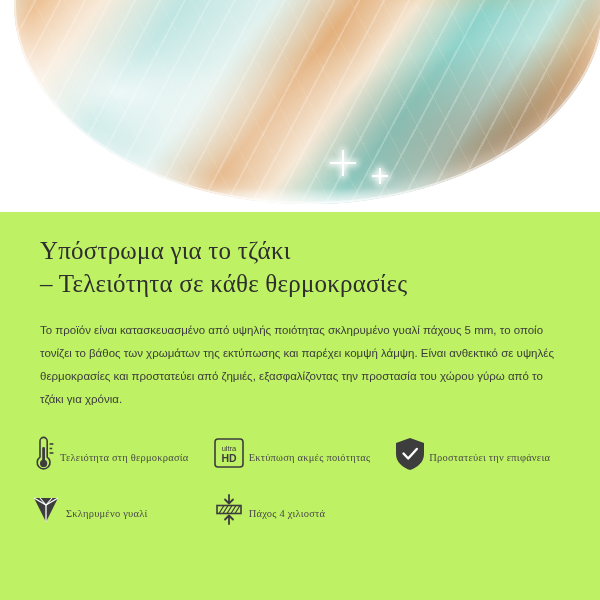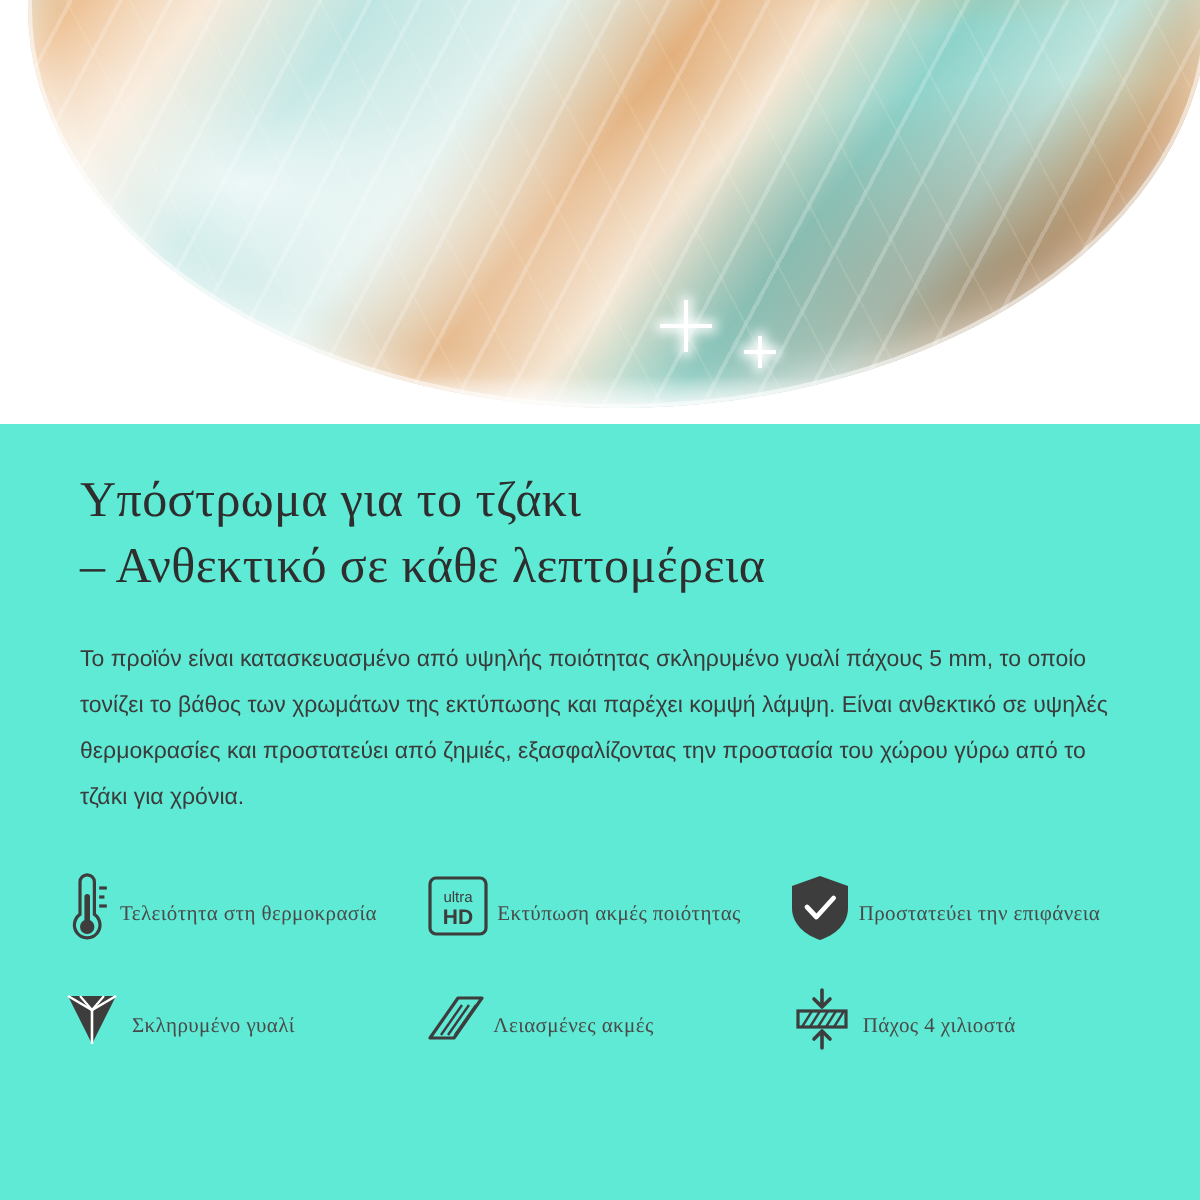--- a/index.html
+++ b/index.html
@@ -17,7 +17,7 @@
     position: relative;
     width: 600px;
     height: 600px;
-    background: #5eead4;
+    background: #bef264;
     overflow: hidden;
   }
 

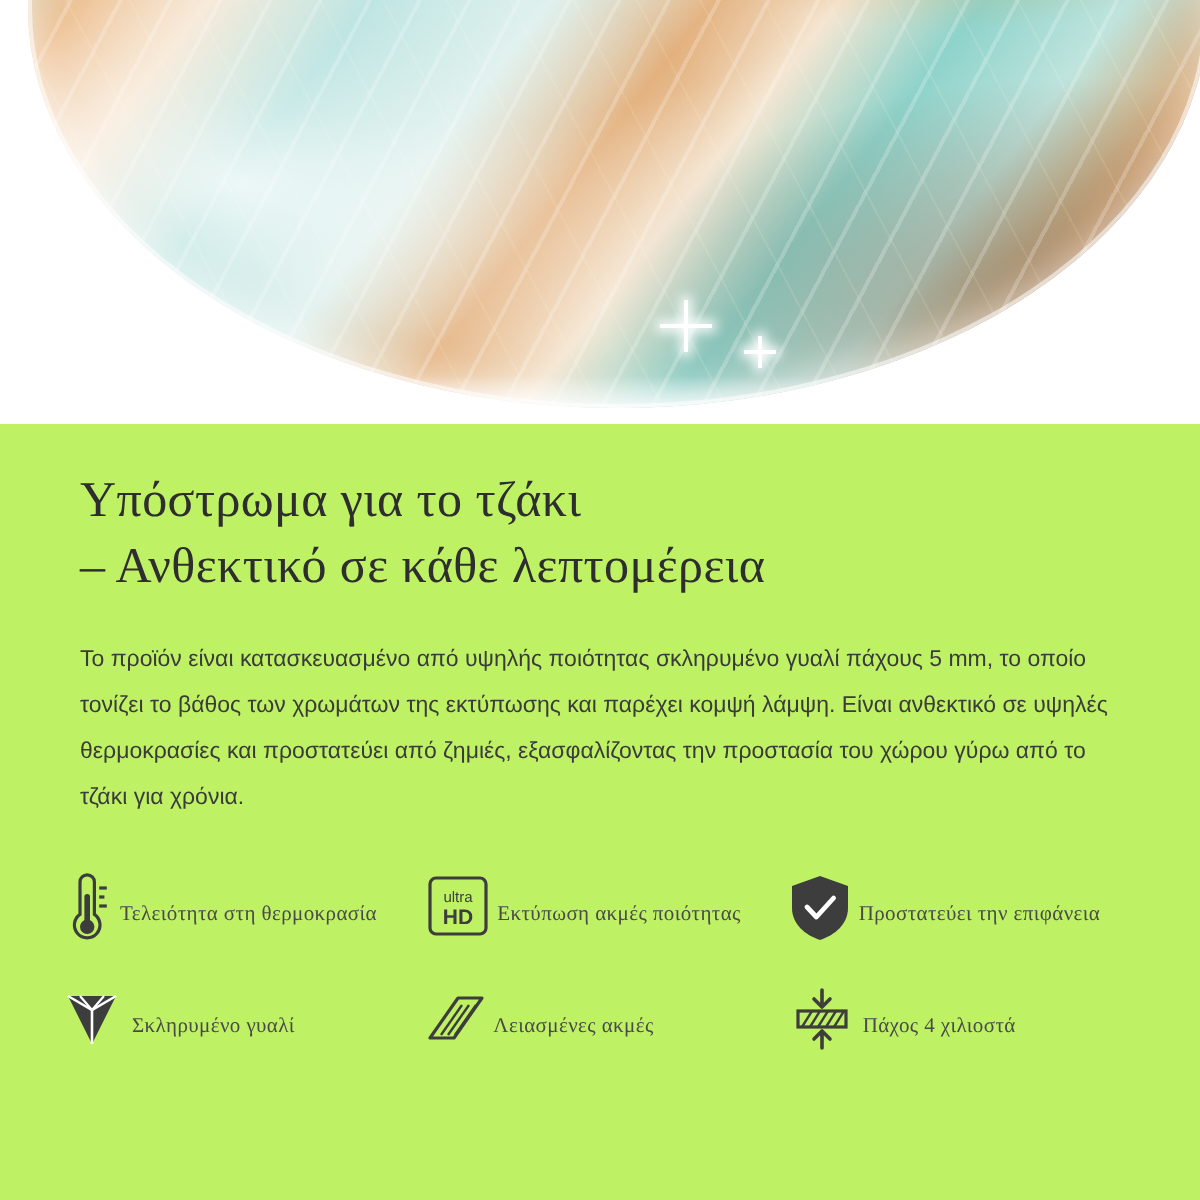--- a/index.html
+++ b/index.html
@@ -186,7 +186,7 @@
 
     <h1 class="headline">
       <span>Υπόστρωμα για το τζάκι</span>
-      <span class="line2">– Ανθεκτικό σε κάθε λεπτομέρεια</span>
+      <span class="line2">– Τελειότητα σε κάθε θερμοκρασίες</span>
     </h1>
 
     <p class="paragraph">Το προϊόν είναι κατασκευασμένο από υψηλής ποιότητας σκληρυμένο γυαλί πάχους 5 mm, το οποίο τονίζει το βάθος των χρωμάτων της εκτύπωσης και παρέχει κομψή λάμψη. Είναι ανθεκτικό σε υψηλές θερμοκρασίες και προστατεύει από ζημιές, εξασφαλίζοντας την προστασία του χώρου γύρω από το τζάκι για χρόνια.</p>

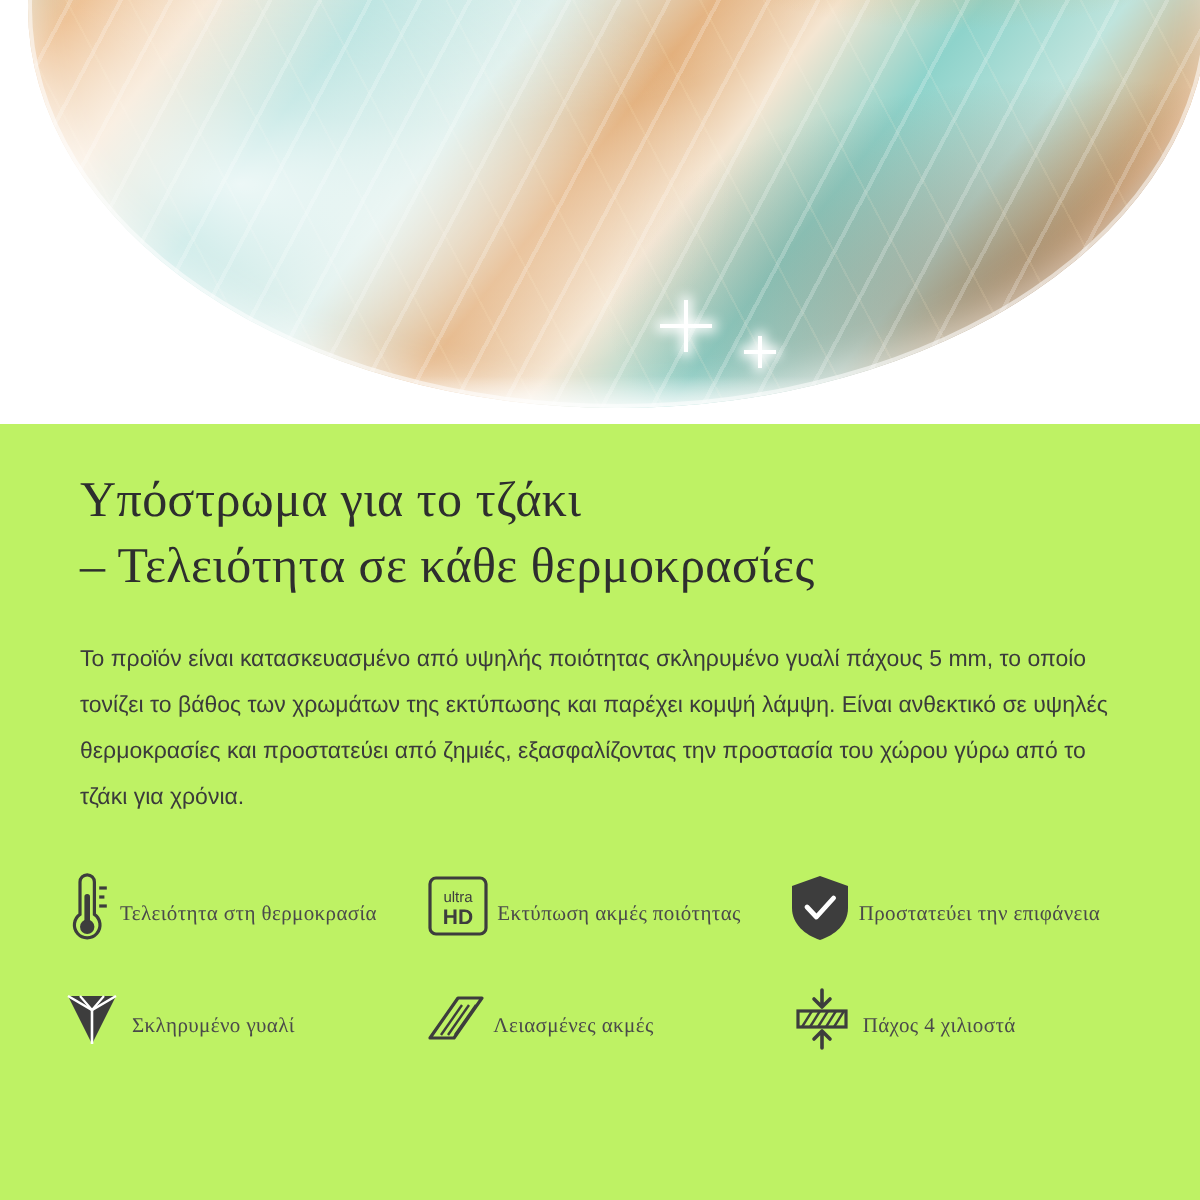--- a/index.html
+++ b/index.html
@@ -242,19 +242,6 @@
         <div class="feature-label">Σκληρυμένο γυαλί</div>
       </div>
 
-      <div class="feature">
-        <div class="feature-icon">
-          <svg width="38" height="34" viewBox="0 0 38 34">
-            <path d="M6 26 L20 6 L32 6 L18 26 Z" fill="none" stroke="#3d3d3d" stroke-width="1.6" stroke-linejoin="round"></path>
-            <g stroke="#3d3d3d" stroke-width="1.2">
-              <line x1="11.5" y1="24.5" x2="22" y2="9.5"></line>
-              <line x1="15" y1="24.5" x2="25.5" y2="9.5"></line>
-              <line x1="18.5" y1="24.5" x2="29" y2="9.5"></line>
-            </g>
-          </svg>
-        </div>
-        <div class="feature-label">Λειασμένες ακμές</div>
-      </div>
 
       <div class="feature">
         <div class="feature-icon">

